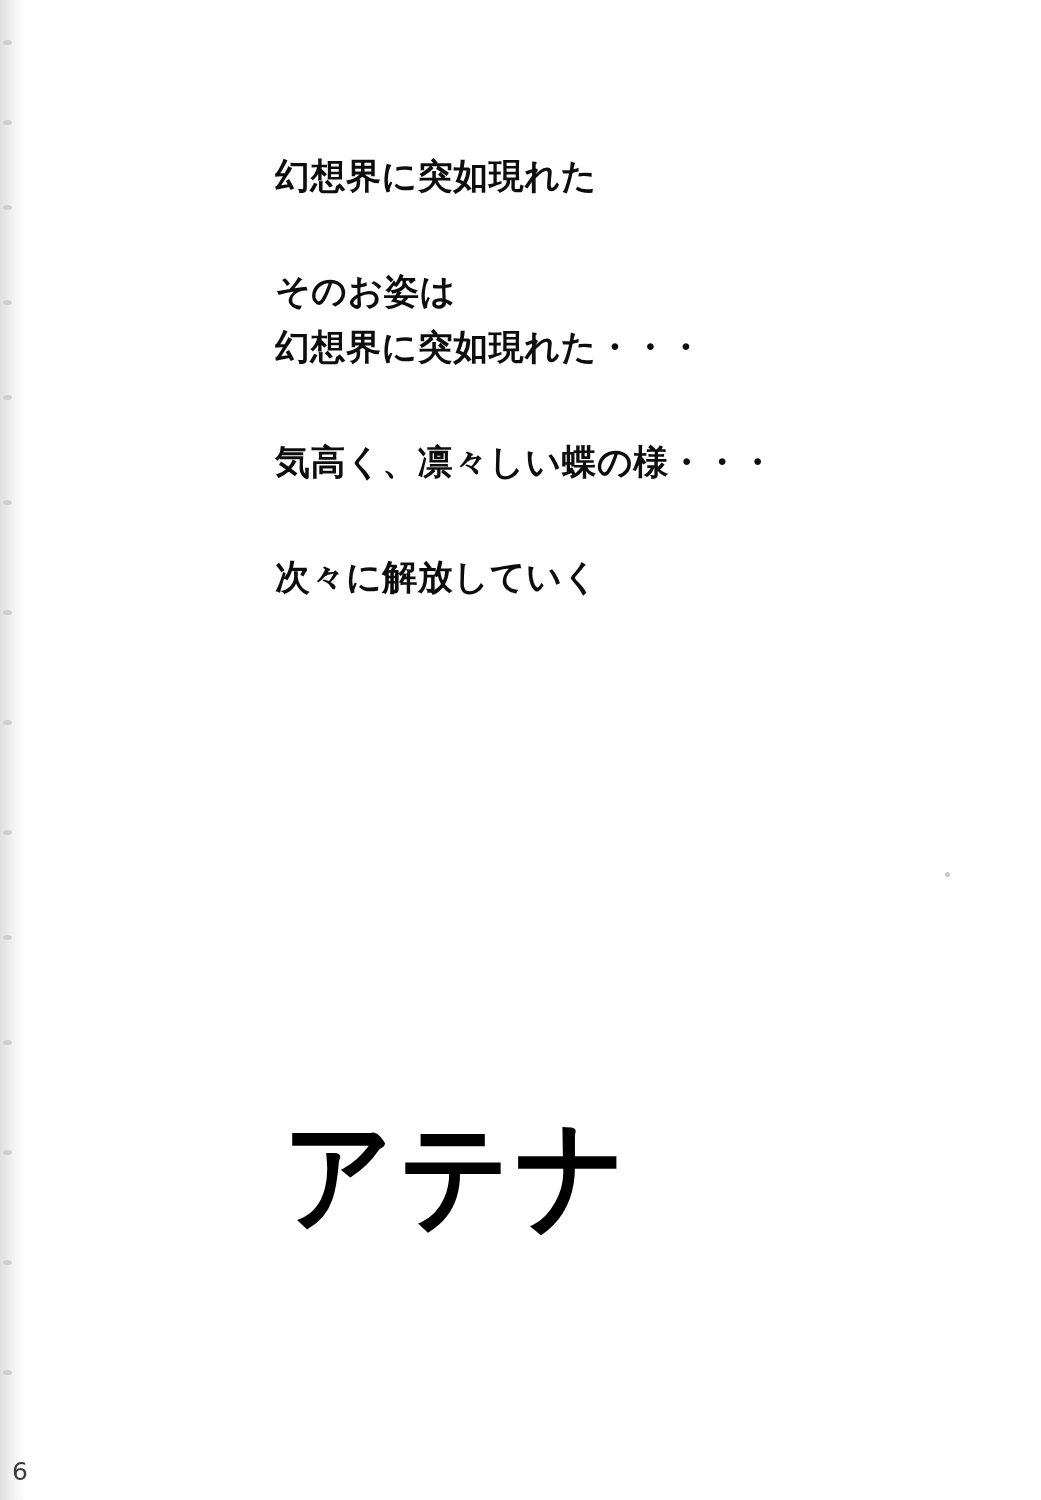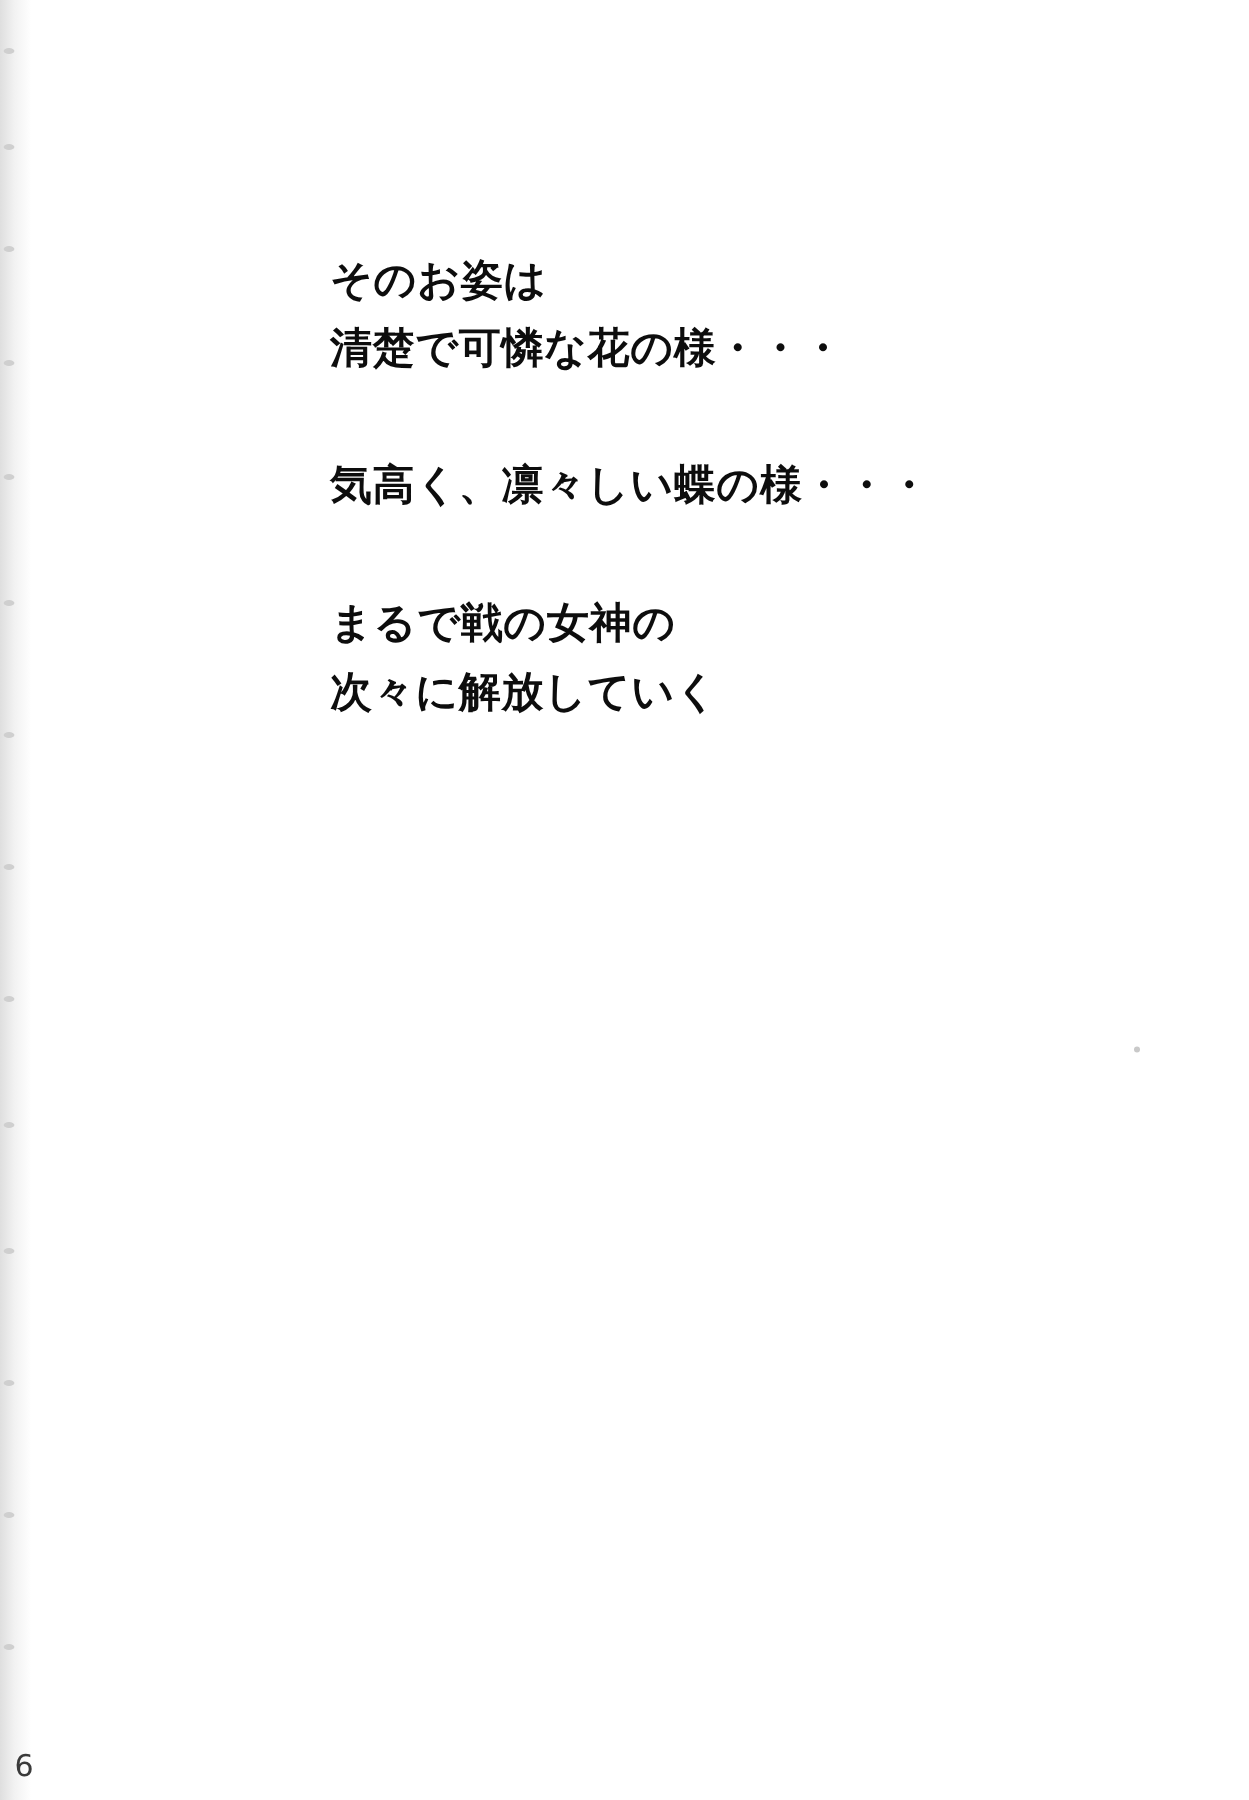--- a/index.html
+++ b/index.html
@@ -131,6 +131,7 @@
   <div class="poem">
 
     <div class="stanza">
+      <div class="line">幻想界に突如現れた</div>
     </div>
 
 

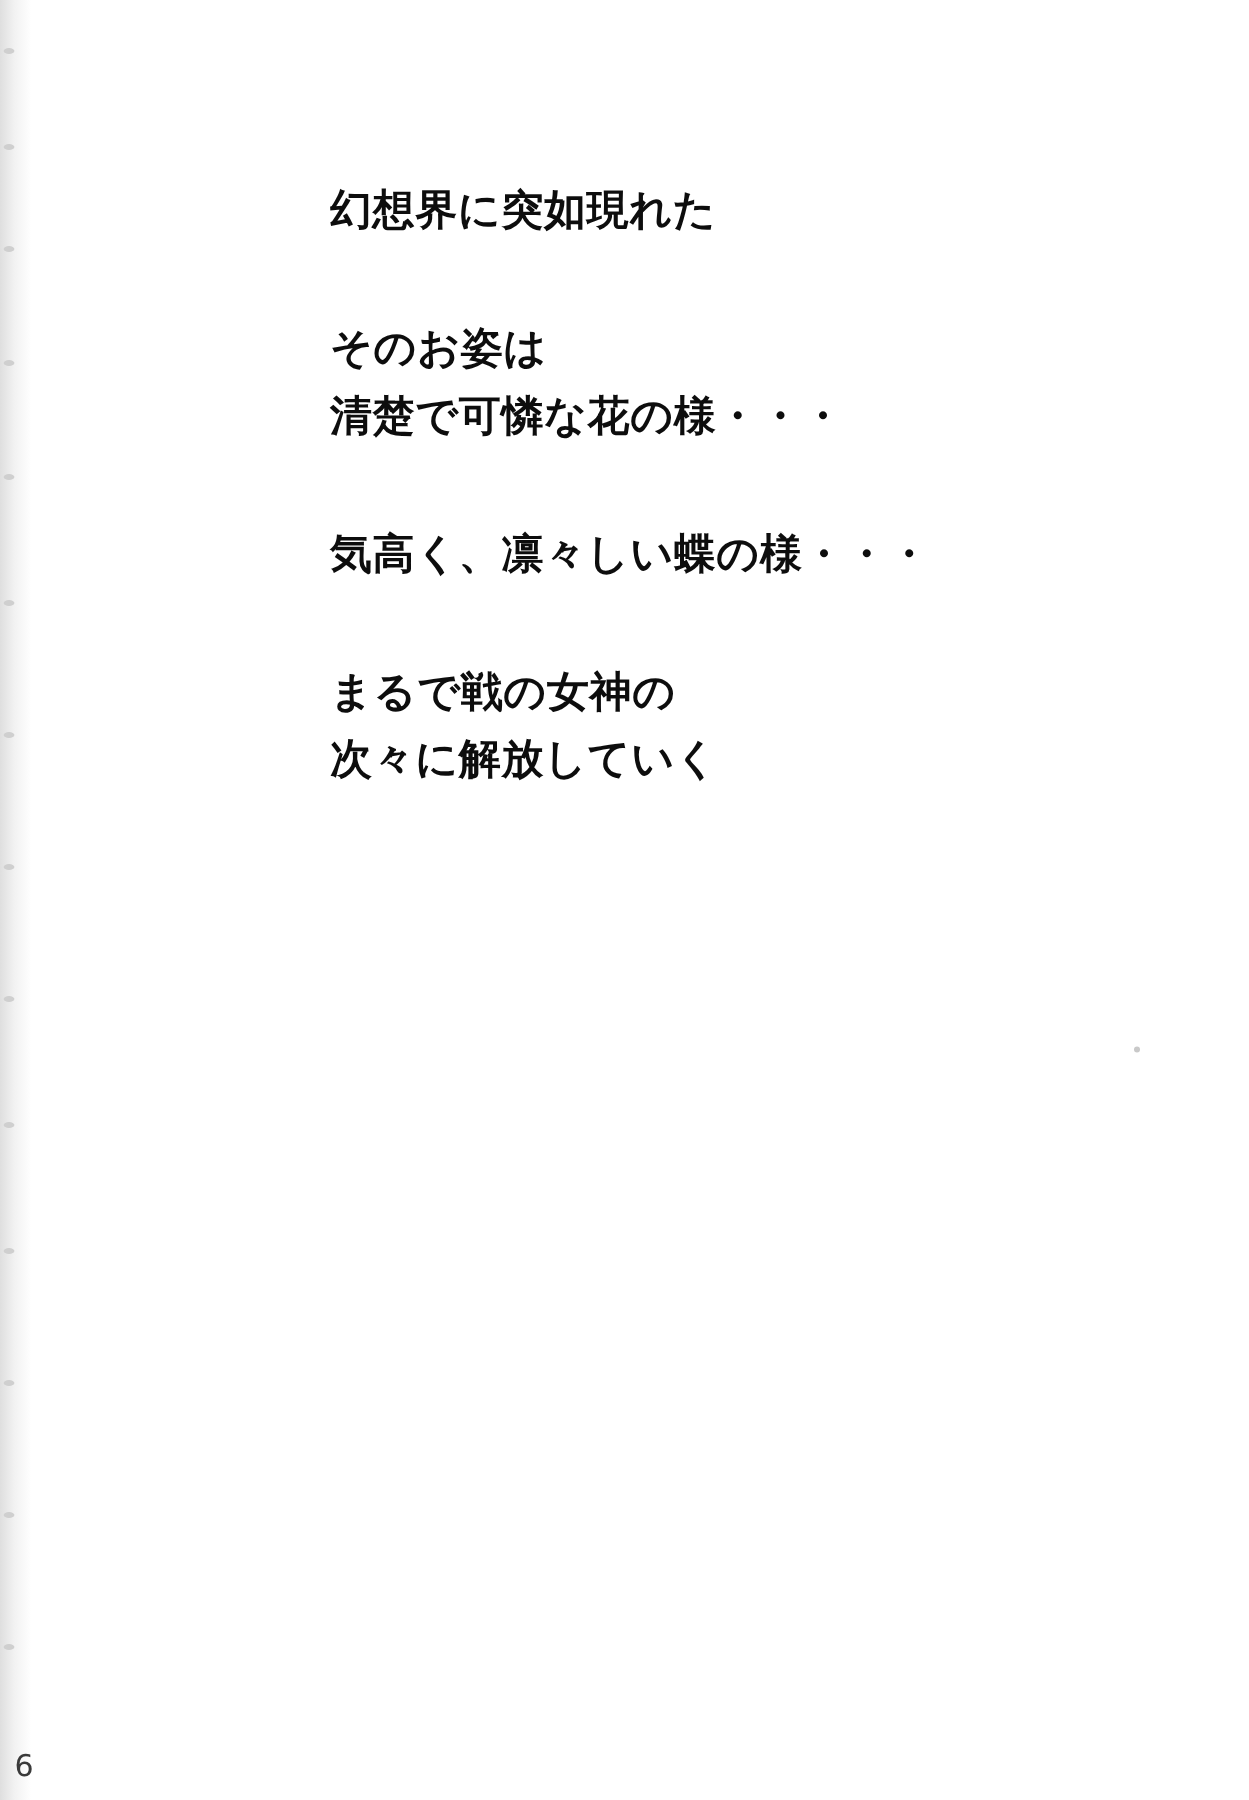--- a/index.html
+++ b/index.html
@@ -137,7 +137,7 @@
 
     <div class="stanza">
       <div class="line">そのお姿は</div>
-      <div class="line">清楚で可憐な花の様・・・</div>
+      <div class="line">幻想界に突如現れた・・・</div>
     </div>
 
     <div class="stanza">

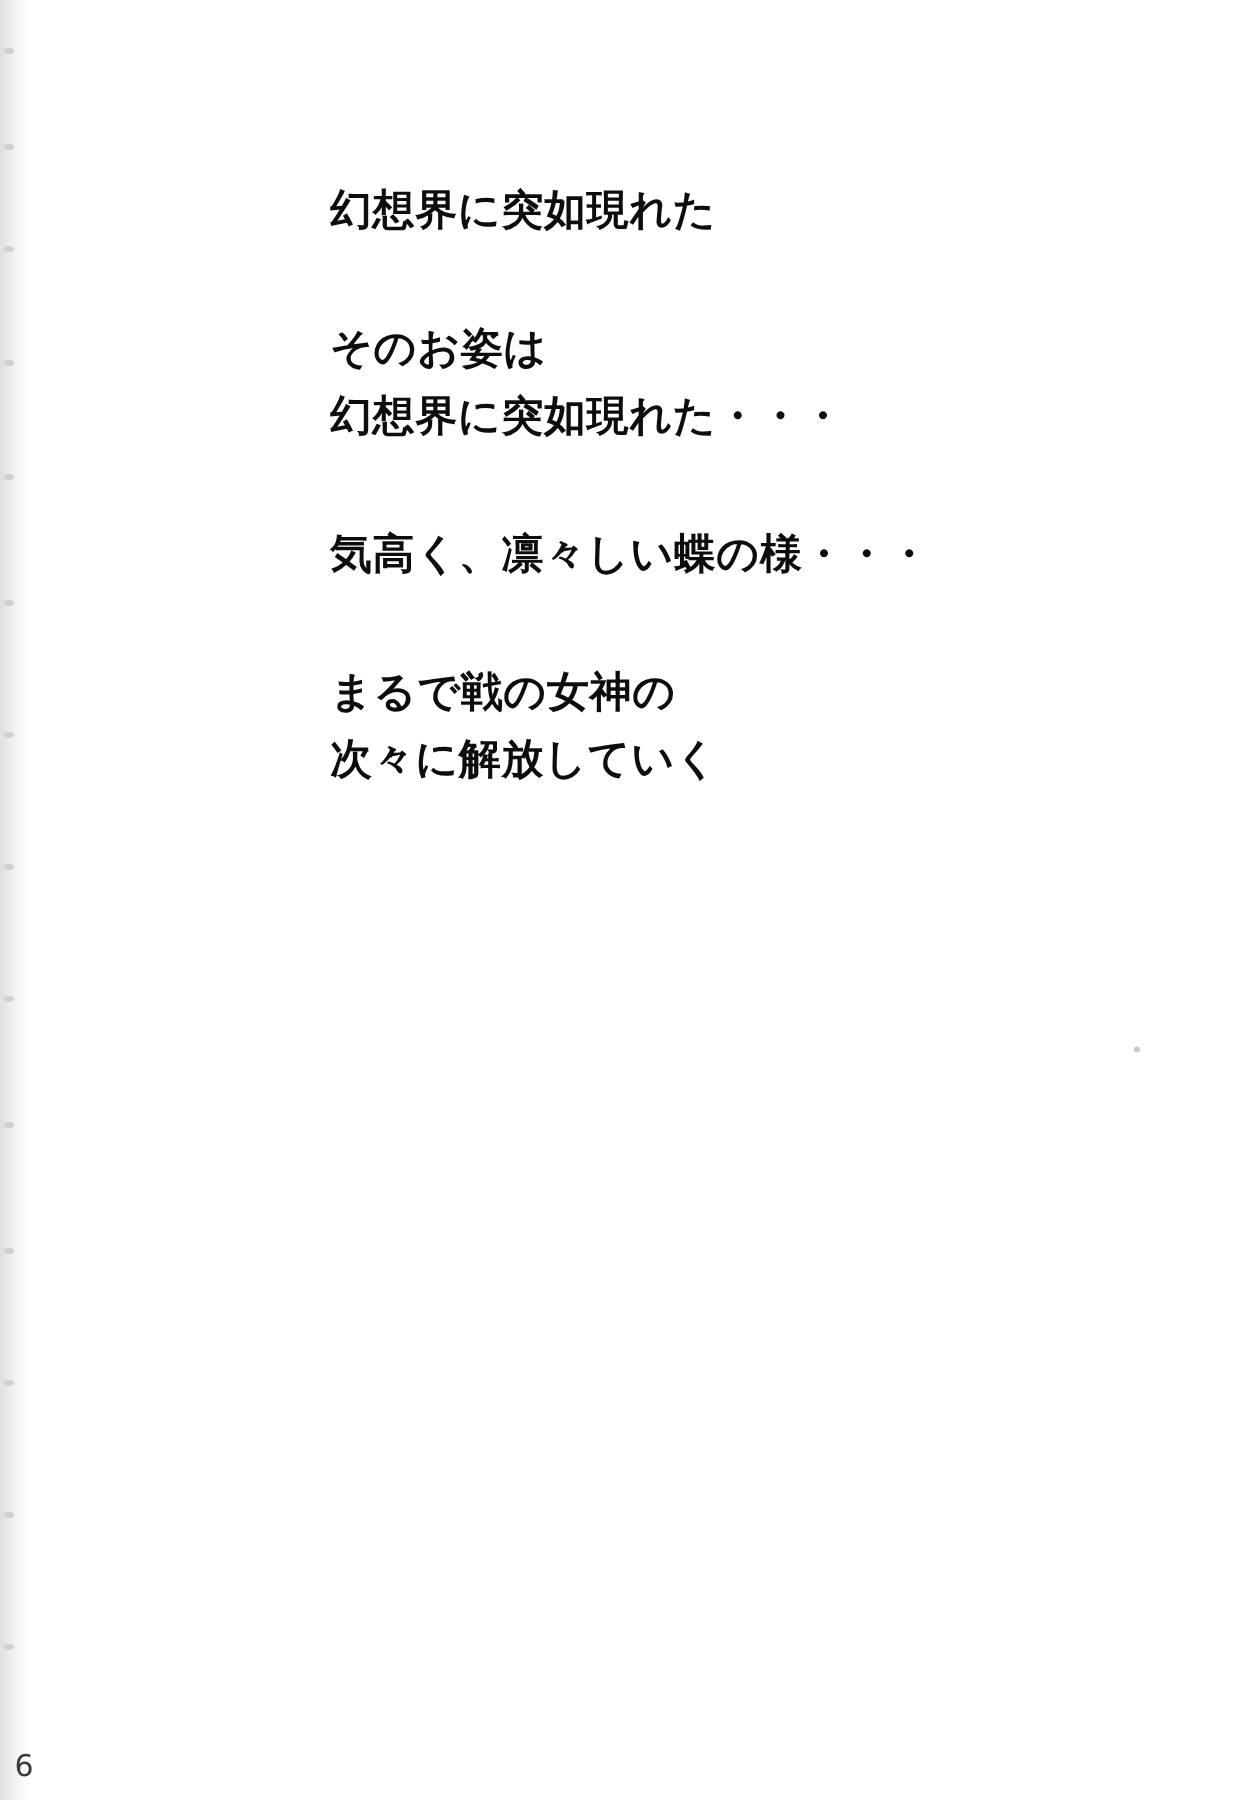--- a/index.html
+++ b/index.html
@@ -145,7 +145,6 @@
     </div>
 
     <div class="stanza">
-      <div class="line">まるで戦の女神の</div>
       <div class="line">次々に解放していく</div>
     </div>
 

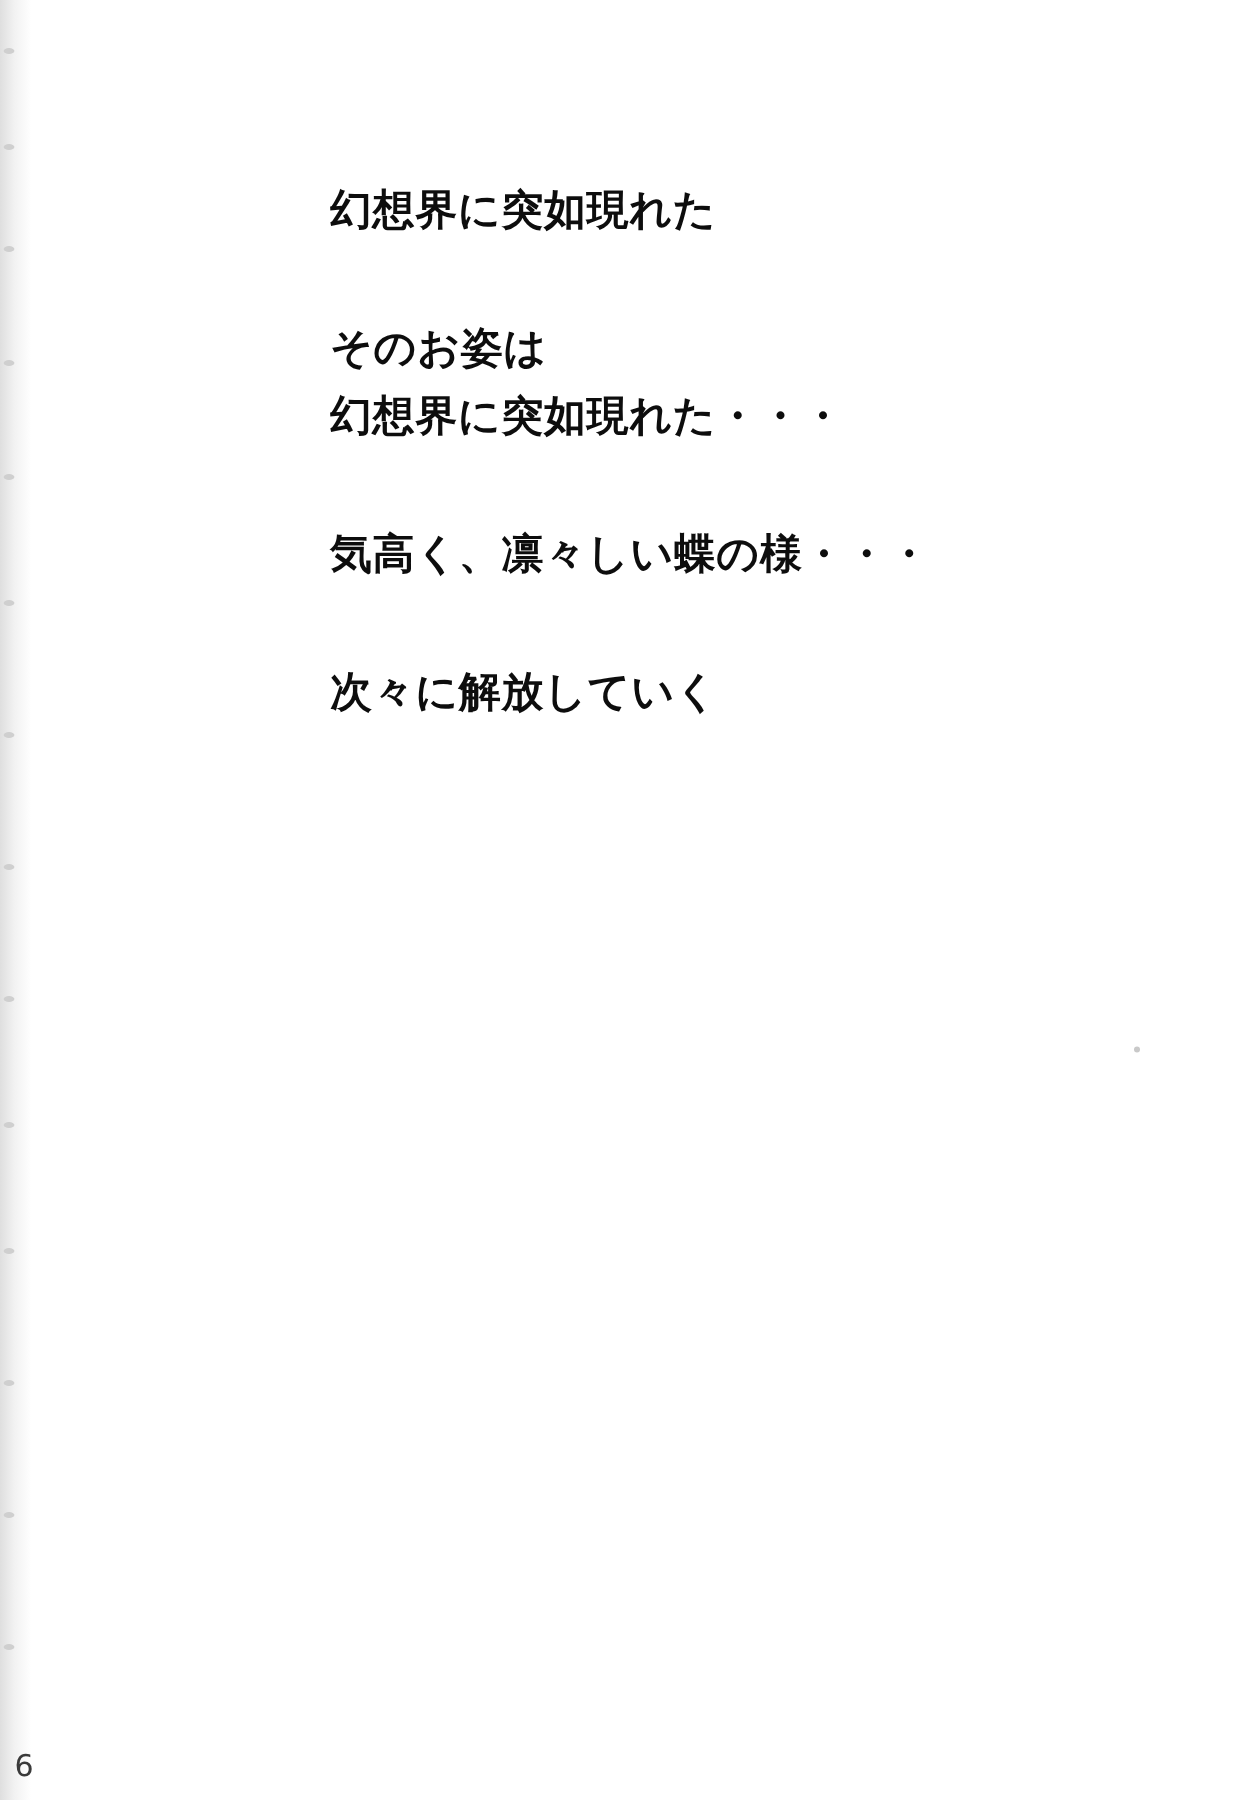--- a/index.html
+++ b/index.html
@@ -150,6 +150,9 @@
 
   </div>
 
+  <div class="title-block">
+    <div class="big-title">アテナ</div>
+  </div>
 
   <div class="page-number">6</div>
 

